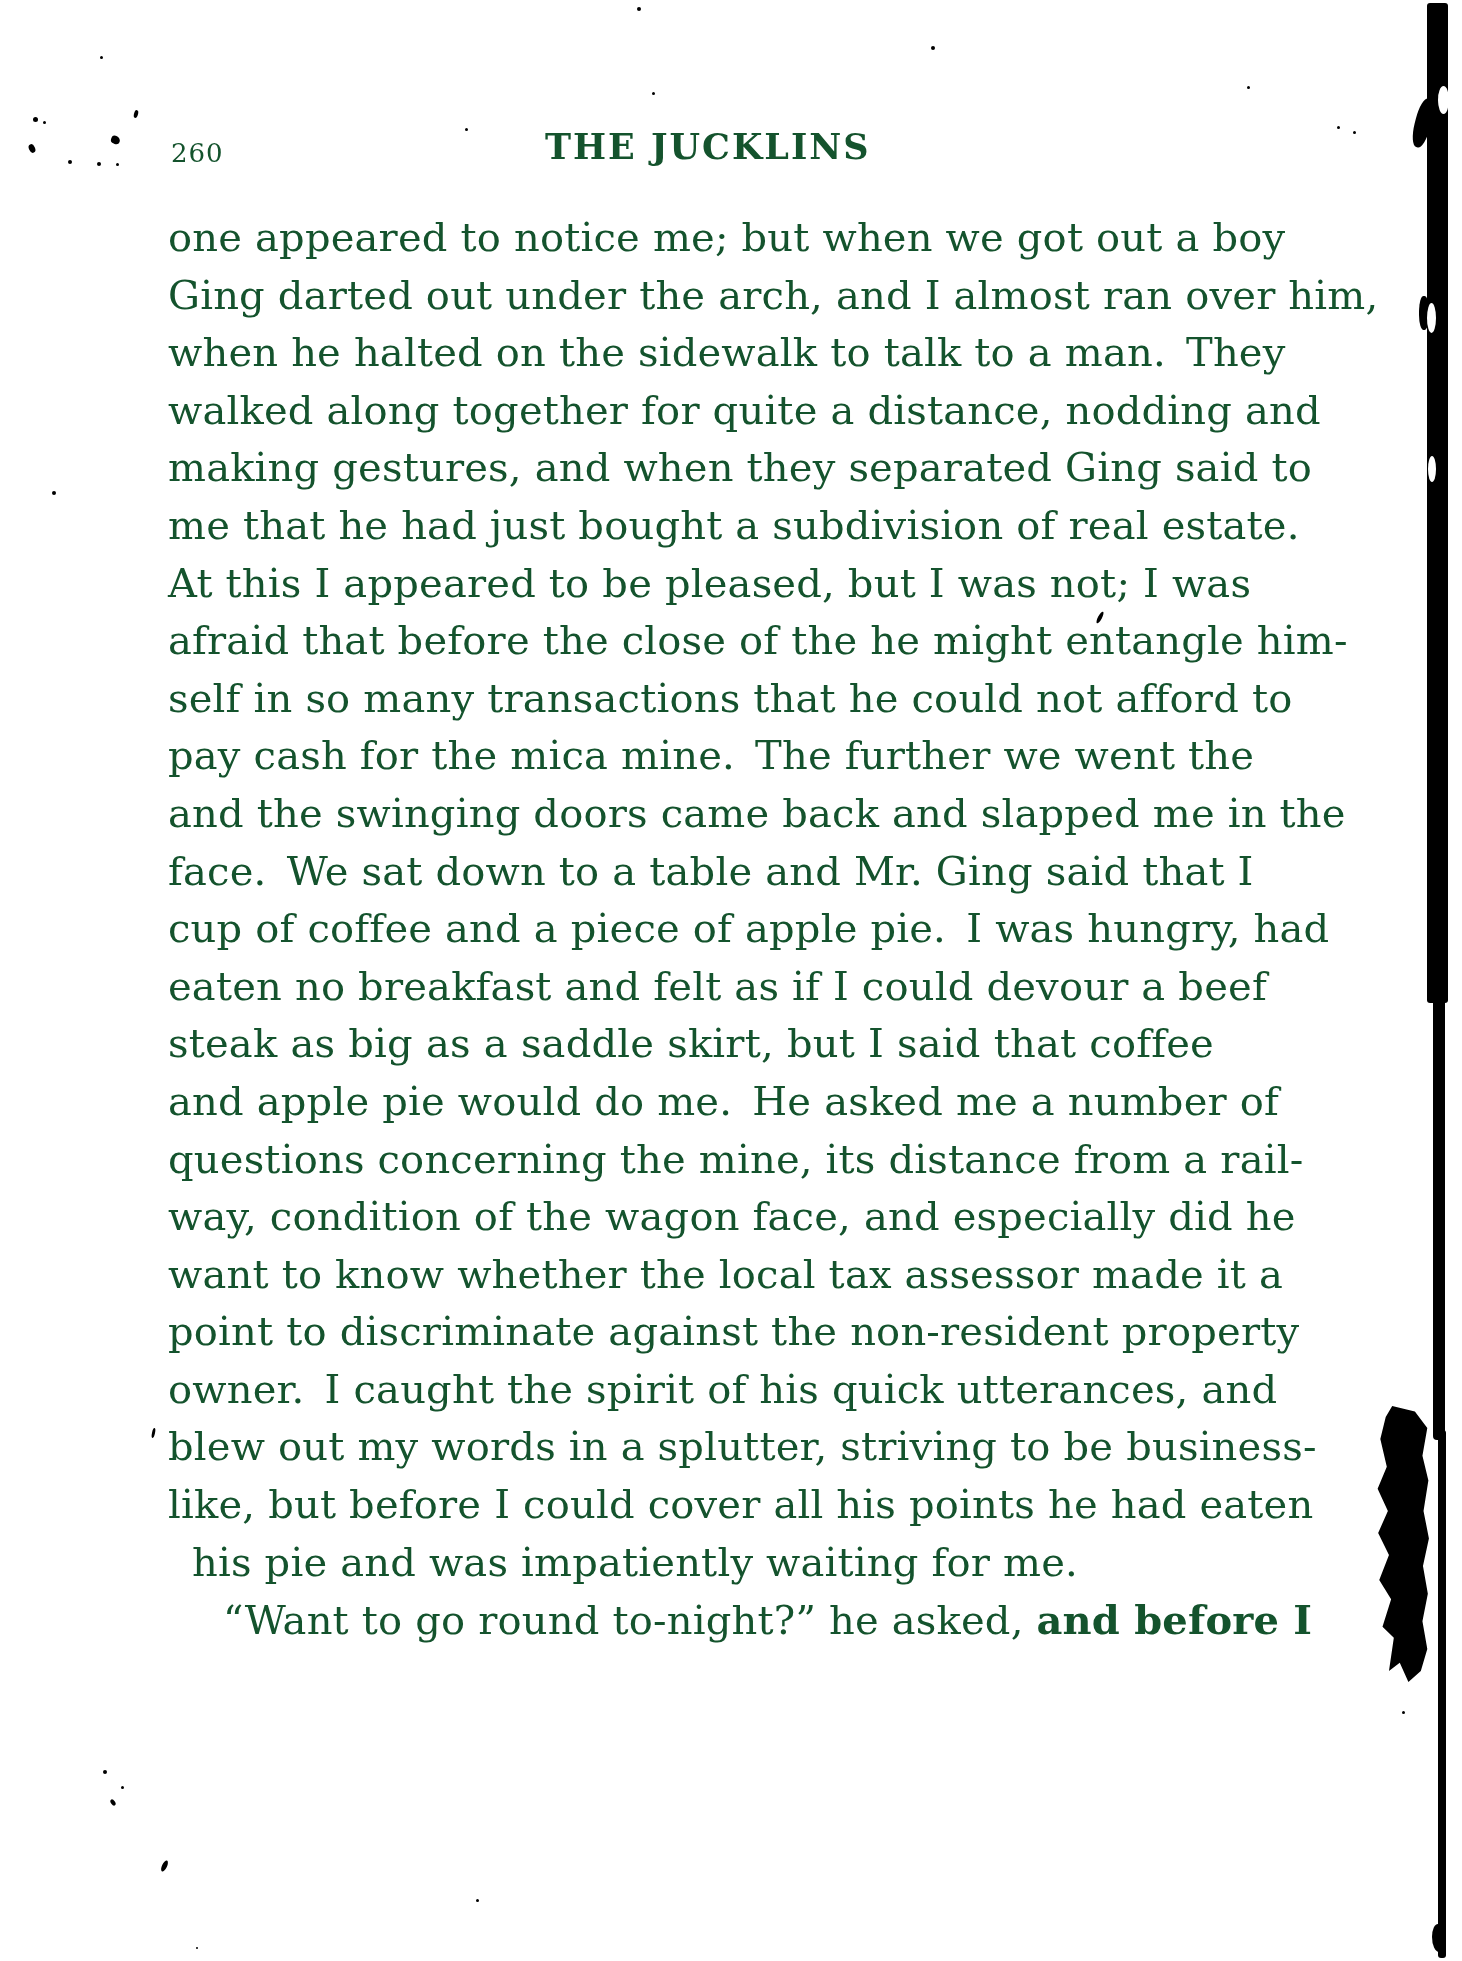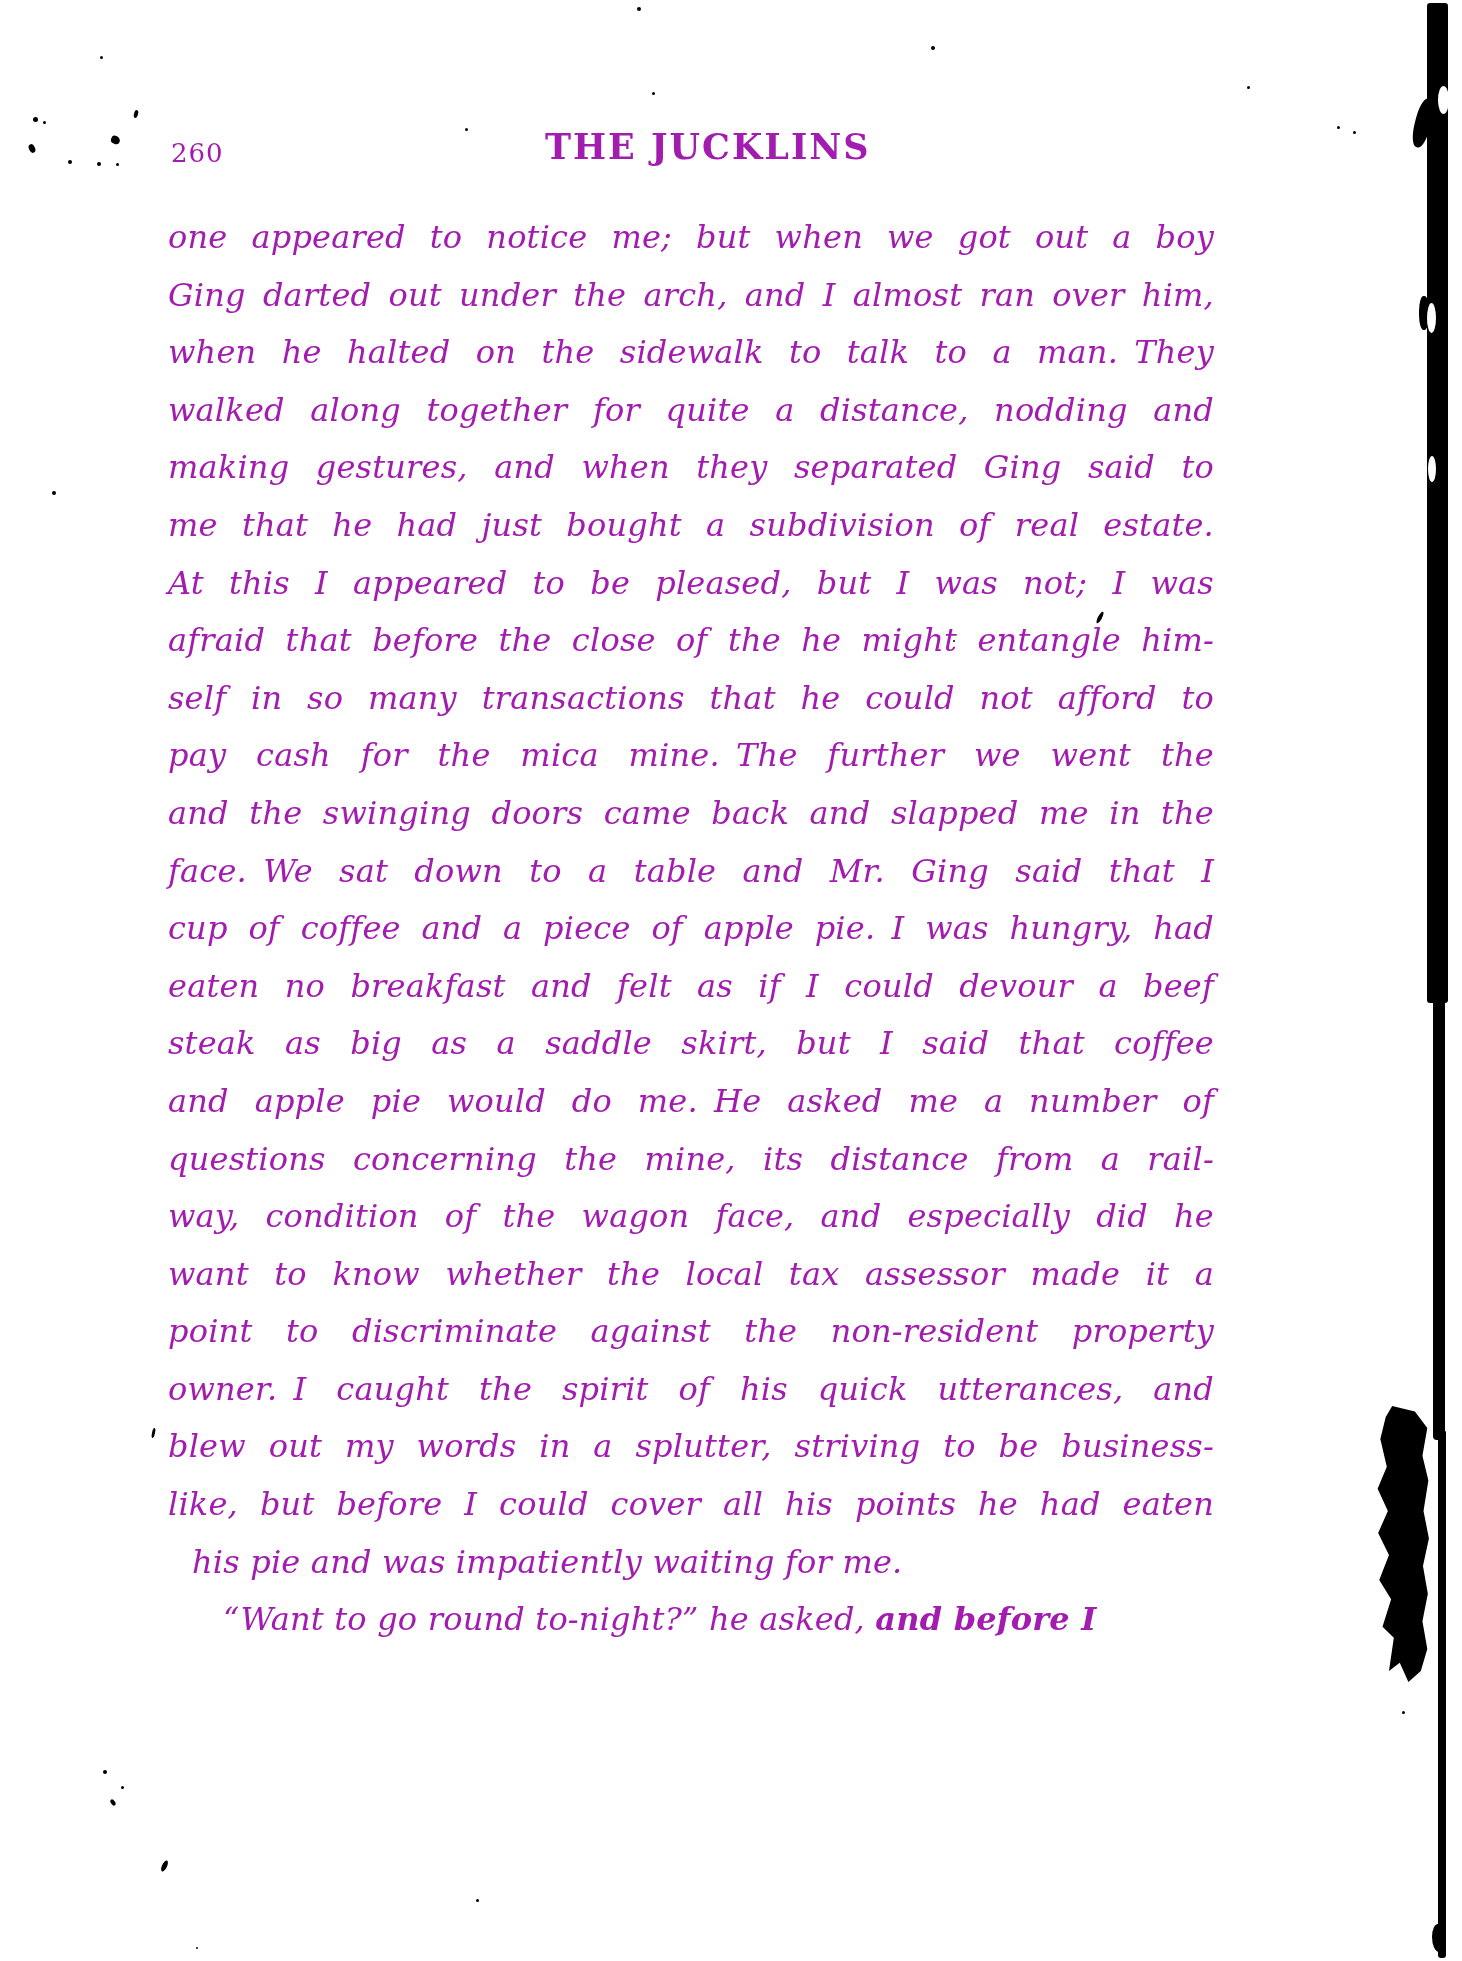--- a/index.html
+++ b/index.html
@@ -51,7 +51,7 @@
 </head>
 <body>
 
-<div class="page" style="background: rgb(255, 255, 255); color: #a21caf;">
+<div class="page" style="background: rgb(255, 255, 255); color: #14532d;">
 
   <div class="pgnum">260</div>
   <div class="running-header">THE JUCKLINS</div>

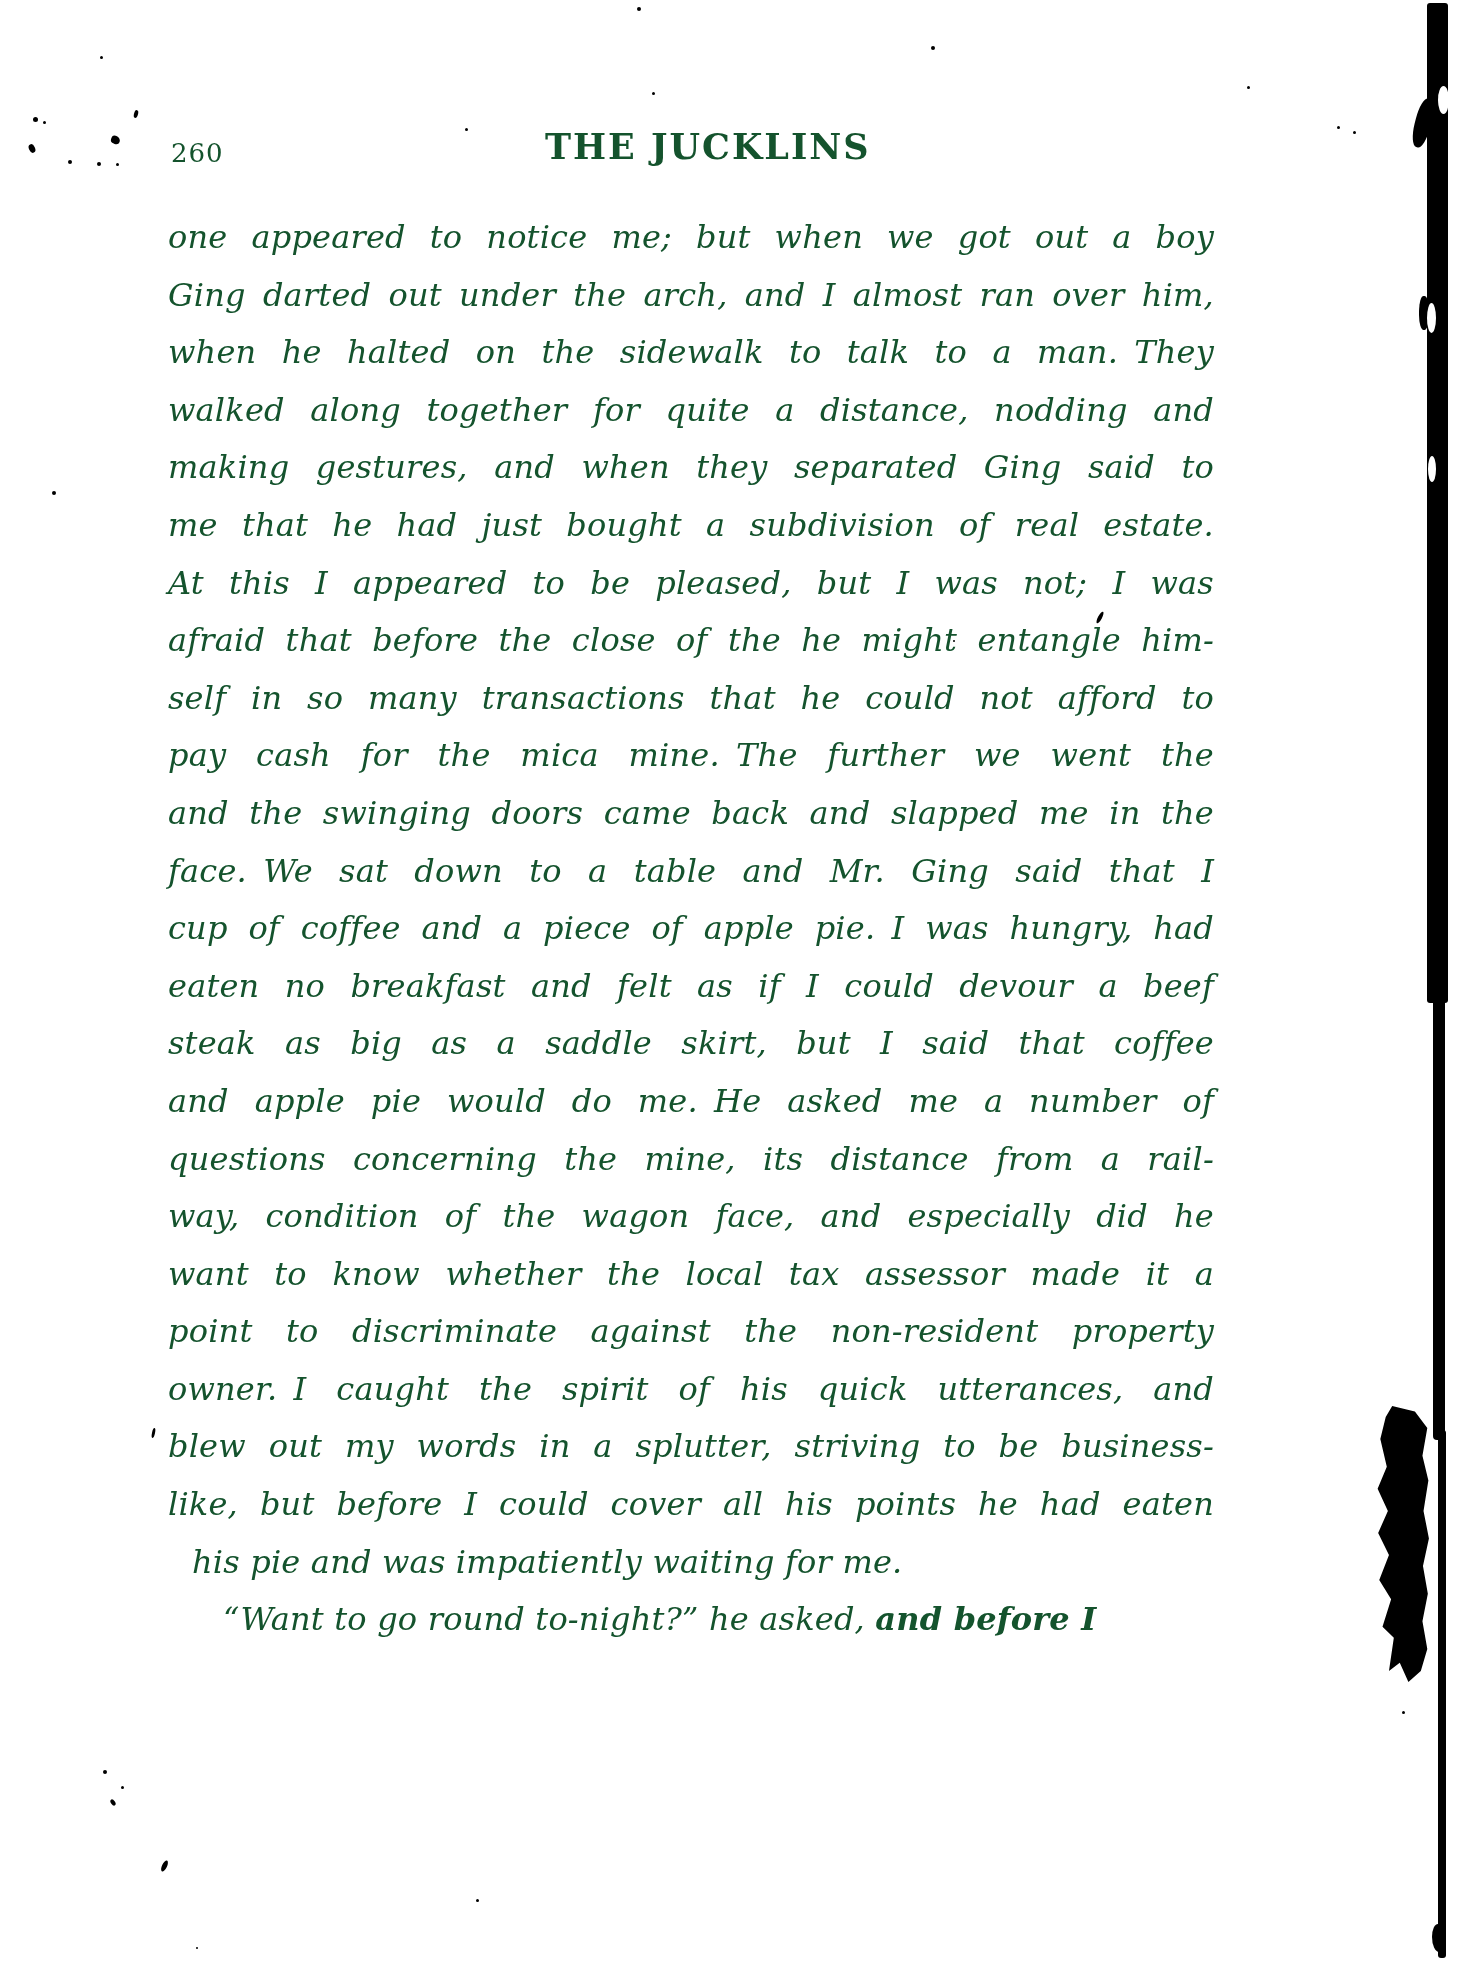--- a/index.html
+++ b/index.html
@@ -21,7 +21,7 @@
   }
   .textcol{
     position:absolute;left:168px;top:209px;width:1046px;
-    font-size:32px;line-height:57.6px;letter-spacing:0.2px;font-style:italic;
+    font-size:40px;line-height:57.6px;letter-spacing:0.2px;
   }
   .tline{
     height:57.6px;

